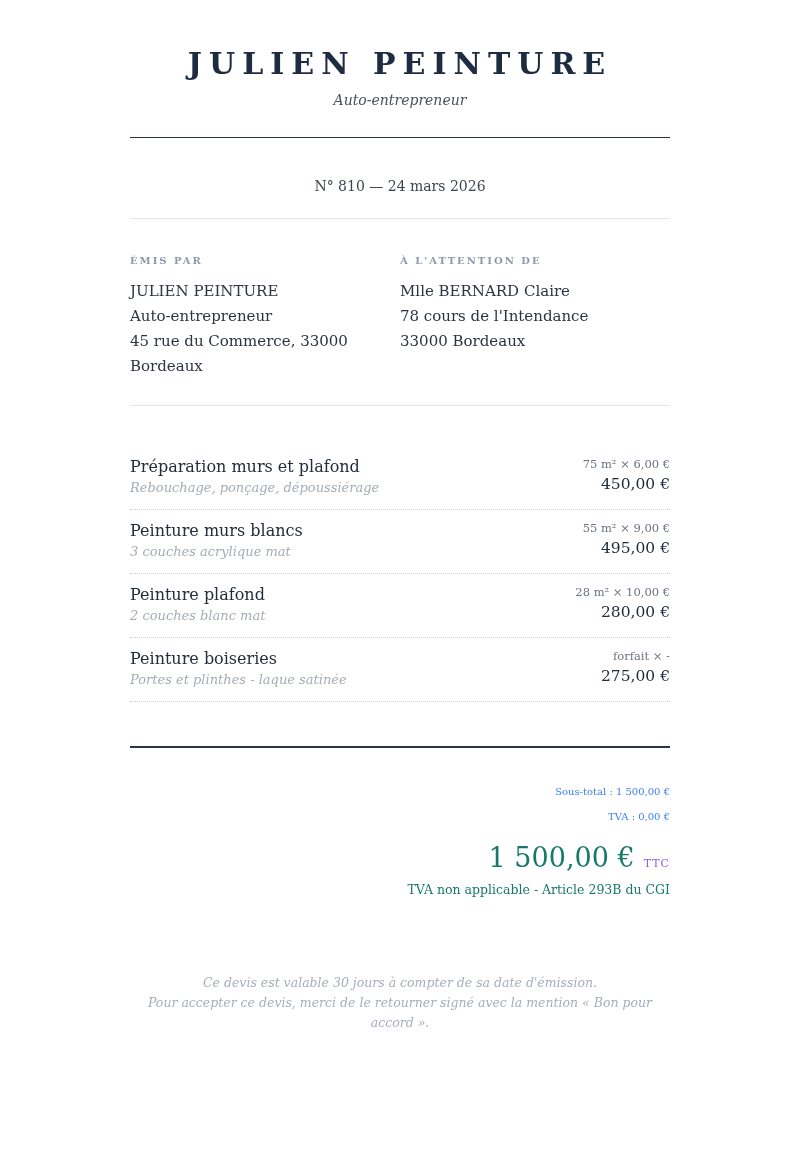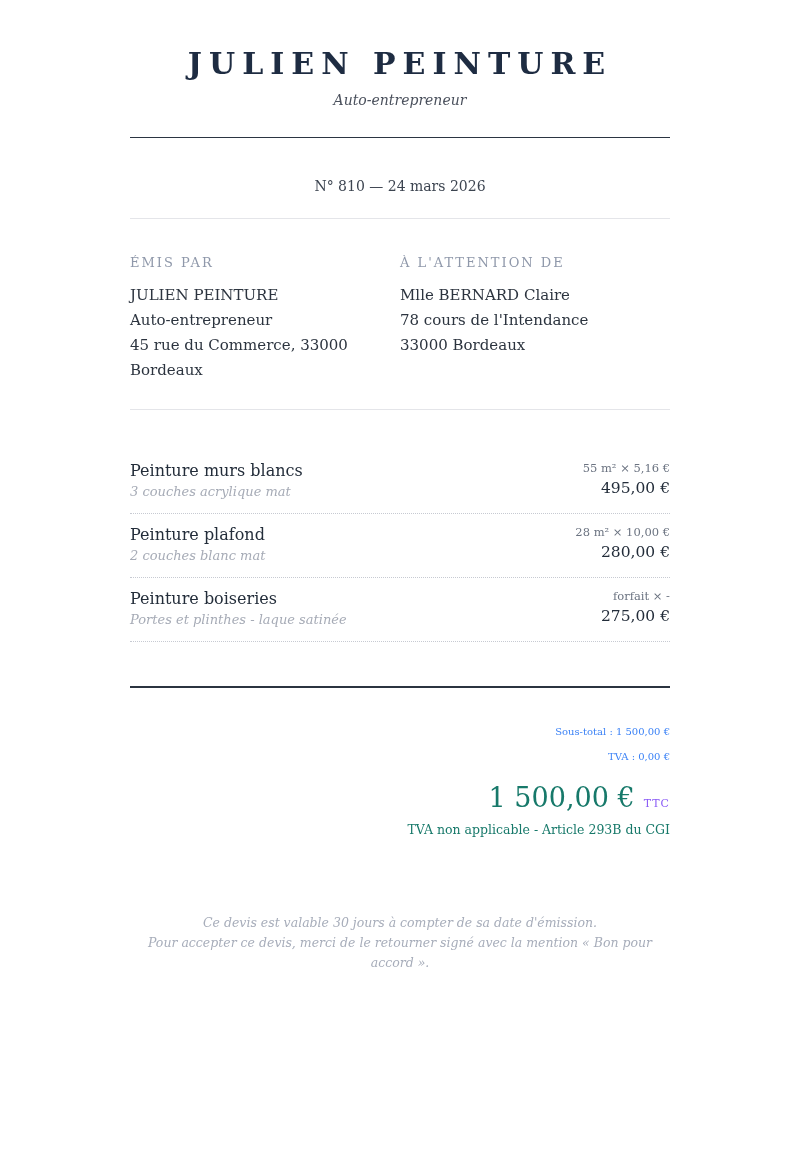--- a/index.html
+++ b/index.html
@@ -67,8 +67,8 @@
   }
   .party { width: 50%; }
   .party-label {
-    font-size: 13px;
-    font-weight: 400;
+    font-size: 10px;
+    font-weight: 700;
     letter-spacing: 2px;
     color: #8f98aa;
     text-transform: uppercase;

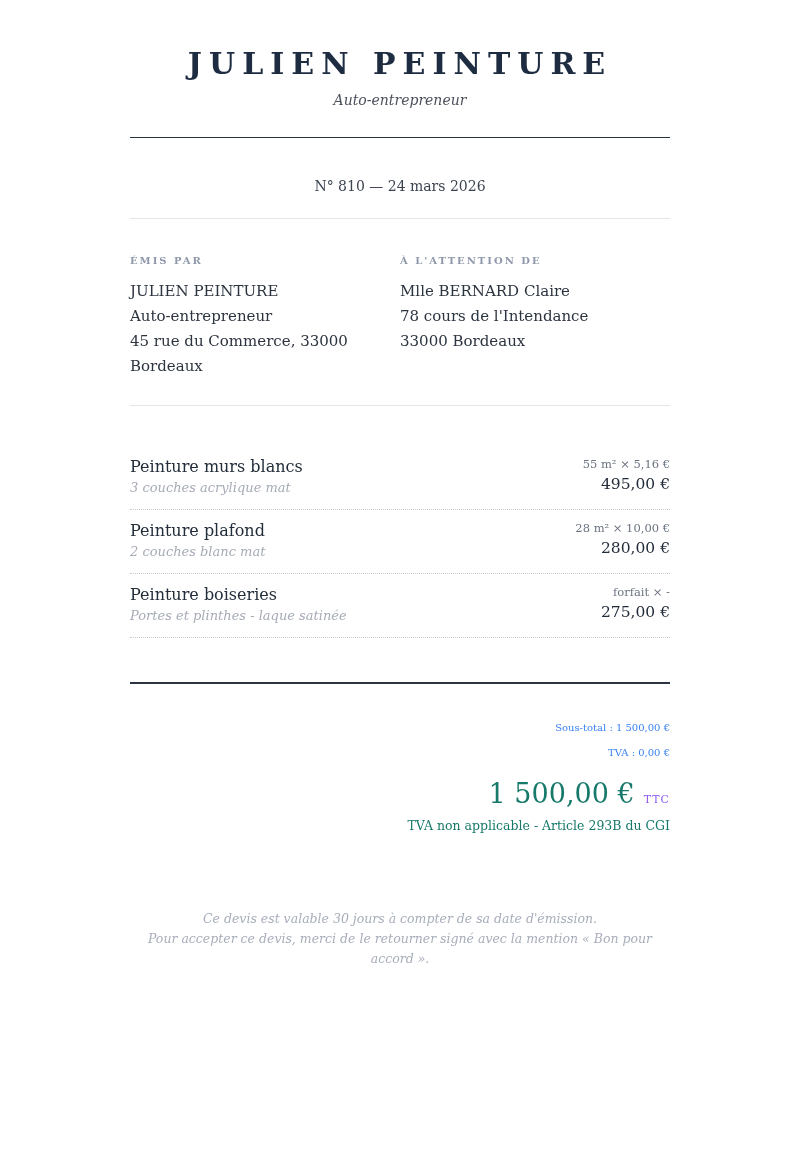--- a/index.html
+++ b/index.html
@@ -192,6 +192,16 @@
 
   <div class="items">
 
+    <div class="item-row">
+      <div class="item-left">
+        <div class="item-title">Préparation murs et plafond</div>
+        <div class="item-desc">Rebouchage, ponçage, dépoussiérage</div>
+      </div>
+      <div class="item-right">
+        <div class="item-detail">75 m² × 6,00 €</div>
+        <div class="item-amount">450,00 €</div>
+      </div>
+    </div>
 
     <div class="item-row">
       <div class="item-left">

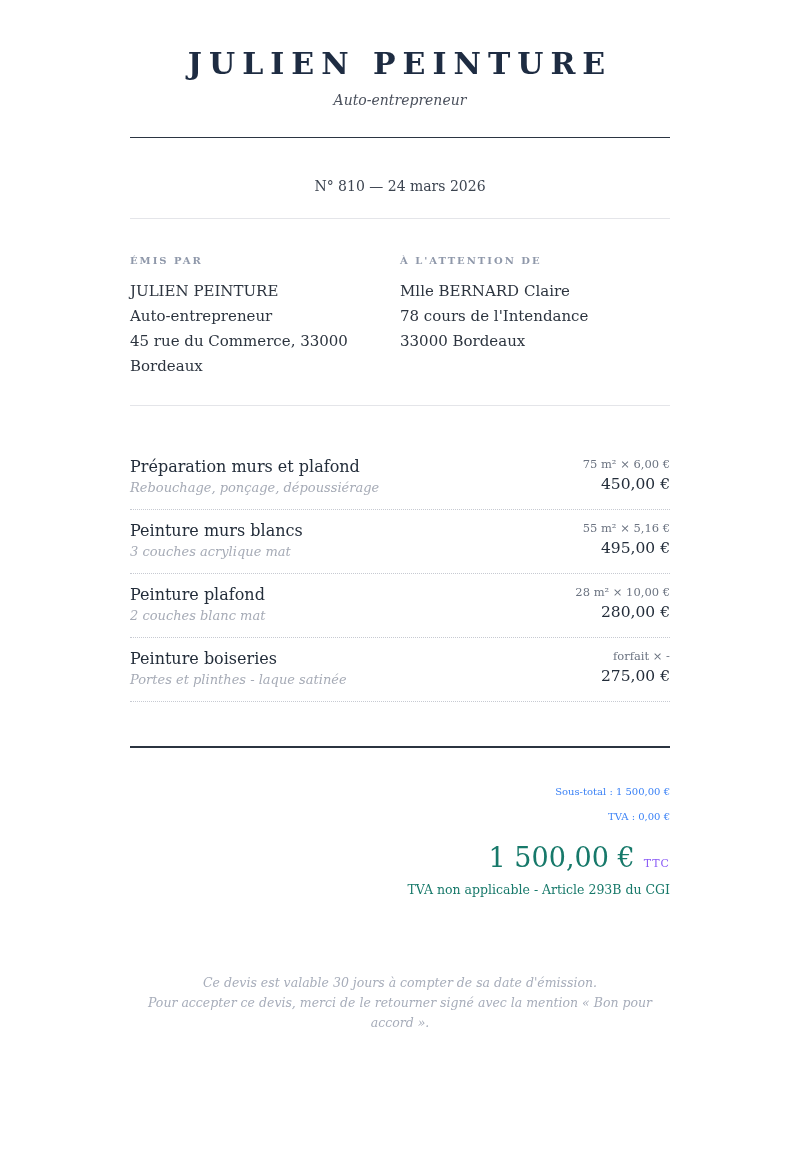--- a/index.html
+++ b/index.html
@@ -209,7 +209,7 @@
         <div class="item-desc">3 couches acrylique mat</div>
       </div>
       <div class="item-right">
-        <div class="item-detail">55 m² × 5,16 €</div>
+        <div class="item-detail">55 m² × 9,00 €</div>
         <div class="item-amount">495,00 €</div>
       </div>
     </div>

